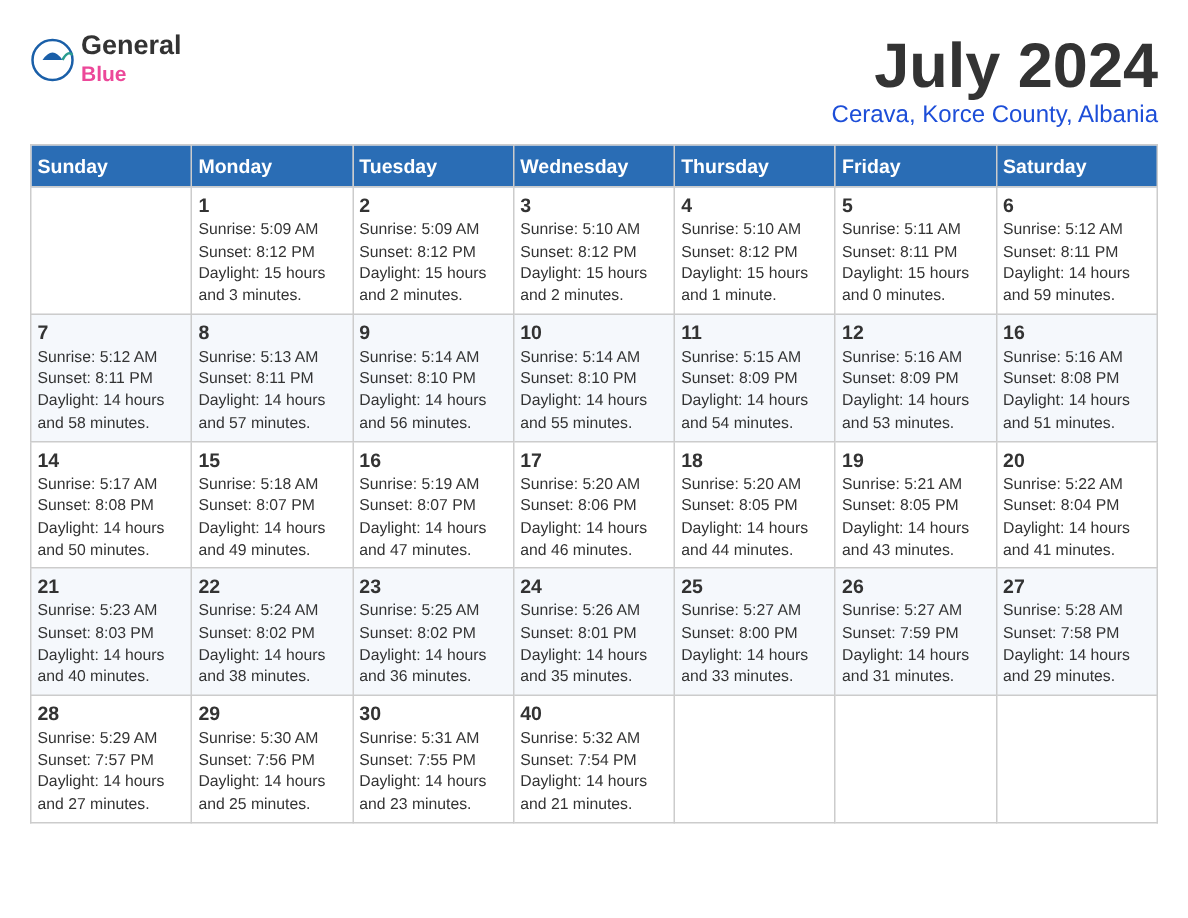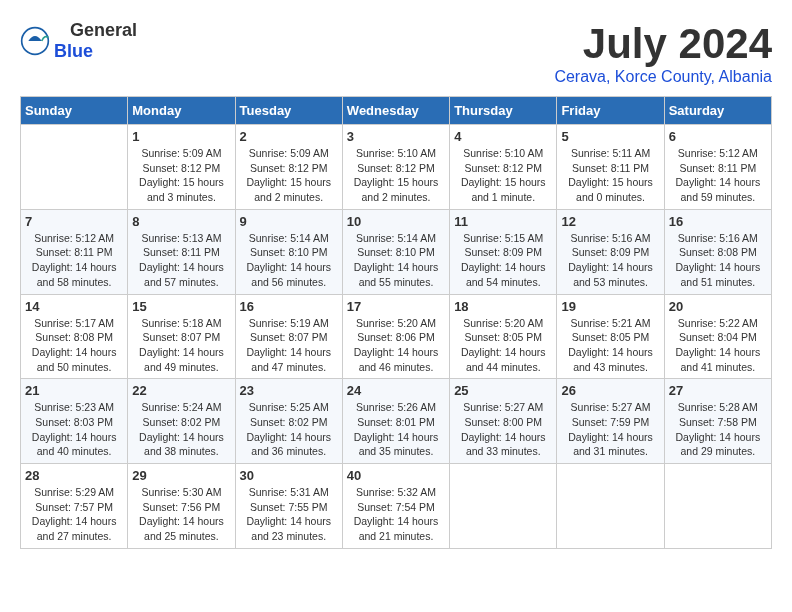--- a/index.html
+++ b/index.html
@@ -21,7 +21,7 @@
       align-items: center;
       gap: 4px;
     }
-    .logo-text-general { font-size: 18px; font-weight: bold; color: #333; margin-left: 16px; }
+    .logo-text-general { font-size: 18px; font-weight: bold; color: #333; }
     .logo-text-blue { font-size: 18px; font-weight: bold; color: #1d4ed8; margin-top: 31px; }
     .logo-icon {
       width: 30px;

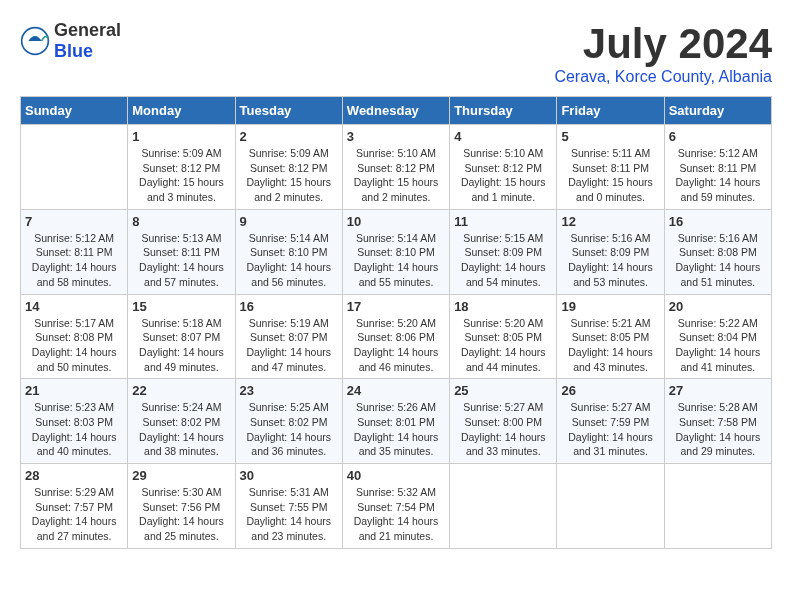--- a/index.html
+++ b/index.html
@@ -22,7 +22,7 @@
       gap: 4px;
     }
     .logo-text-general { font-size: 18px; font-weight: bold; color: #333; }
-    .logo-text-blue { font-size: 18px; font-weight: bold; color: #1d4ed8; margin-top: 31px; }
+    .logo-text-blue { font-size: 14px; font-weight: bold; color: #ec4899; margin-top: 31px; }
     .logo-icon {
       width: 30px;
       height: 30px;

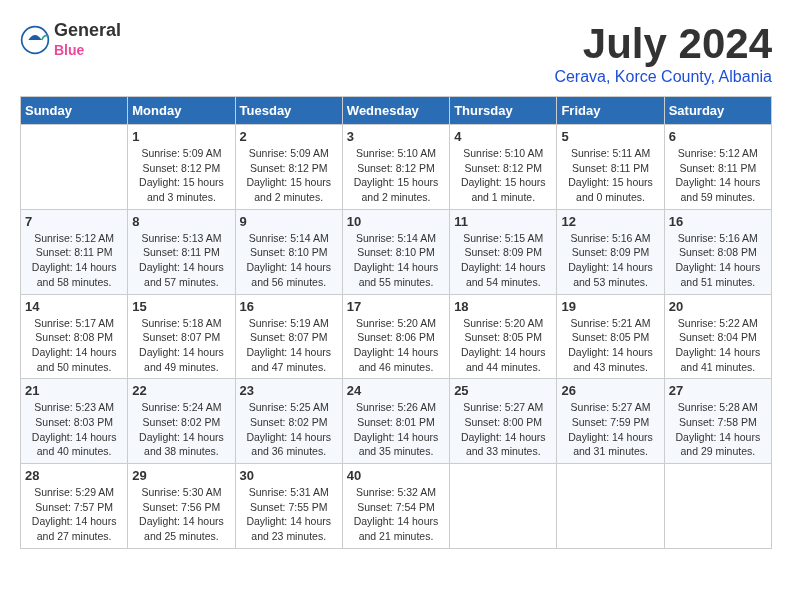--- a/index.html
+++ b/index.html
@@ -66,7 +66,6 @@
       color: #333;
       line-height: 1.4;
       font-size: 10.5px;
-      text-align: center;
     }
     .empty-cell { background: #fff !important; }
   </style>

